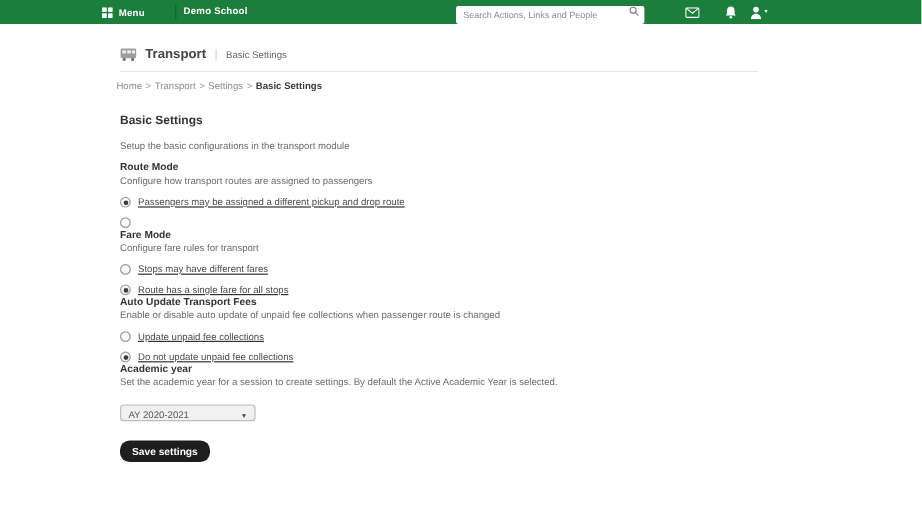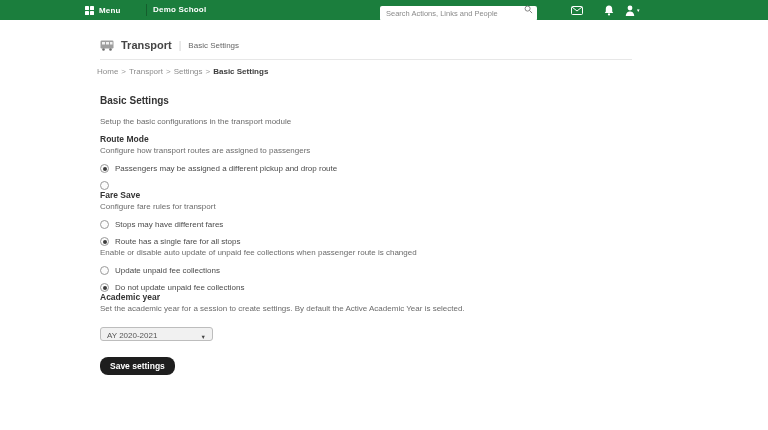--- a/index.html
+++ b/index.html
@@ -68,6 +68,7 @@
   .option {
     margin-top:8px; height:9px; display:flex; align-items:center; gap:6px;
     cursor:pointer;
+    text-decoration:underline;
   }
   .option-label { font-size:8px; color:#4a4a4a; }
   .radio {

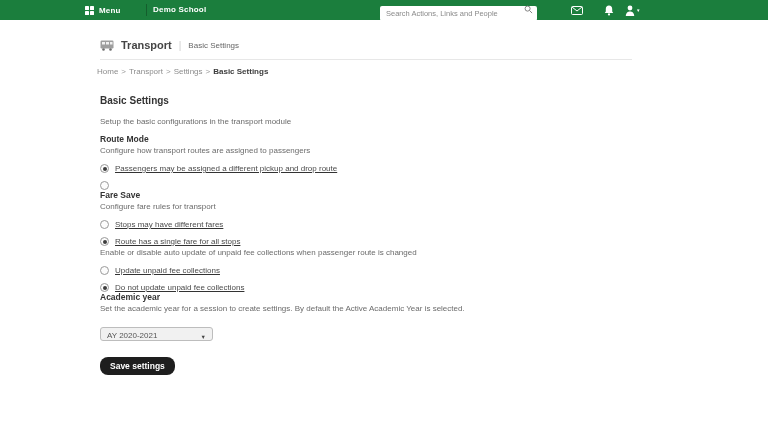--- a/index.html
+++ b/index.html
@@ -178,7 +178,7 @@
 
   
   <div class="section">
-    <div class="section-label">Fare Save</div>
+    <div class="section-label">Fare Mode</div>
     <div class="section-desc">Configure fare rules for transport</div>
     <div class="option">
       <span class="radio"></span>

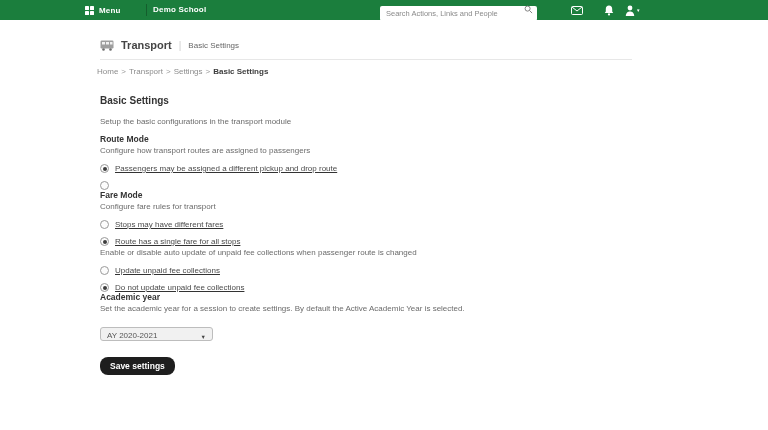--- a/index.html
+++ b/index.html
@@ -192,6 +192,7 @@
 
   
   <div class="section">
+    <div class="section-label">Auto Update Transport Fees</div>
     <div class="section-desc">Enable or disable auto update of unpaid fee collections when passenger route is changed</div>
     <div class="option">
       <span class="radio"></span>

